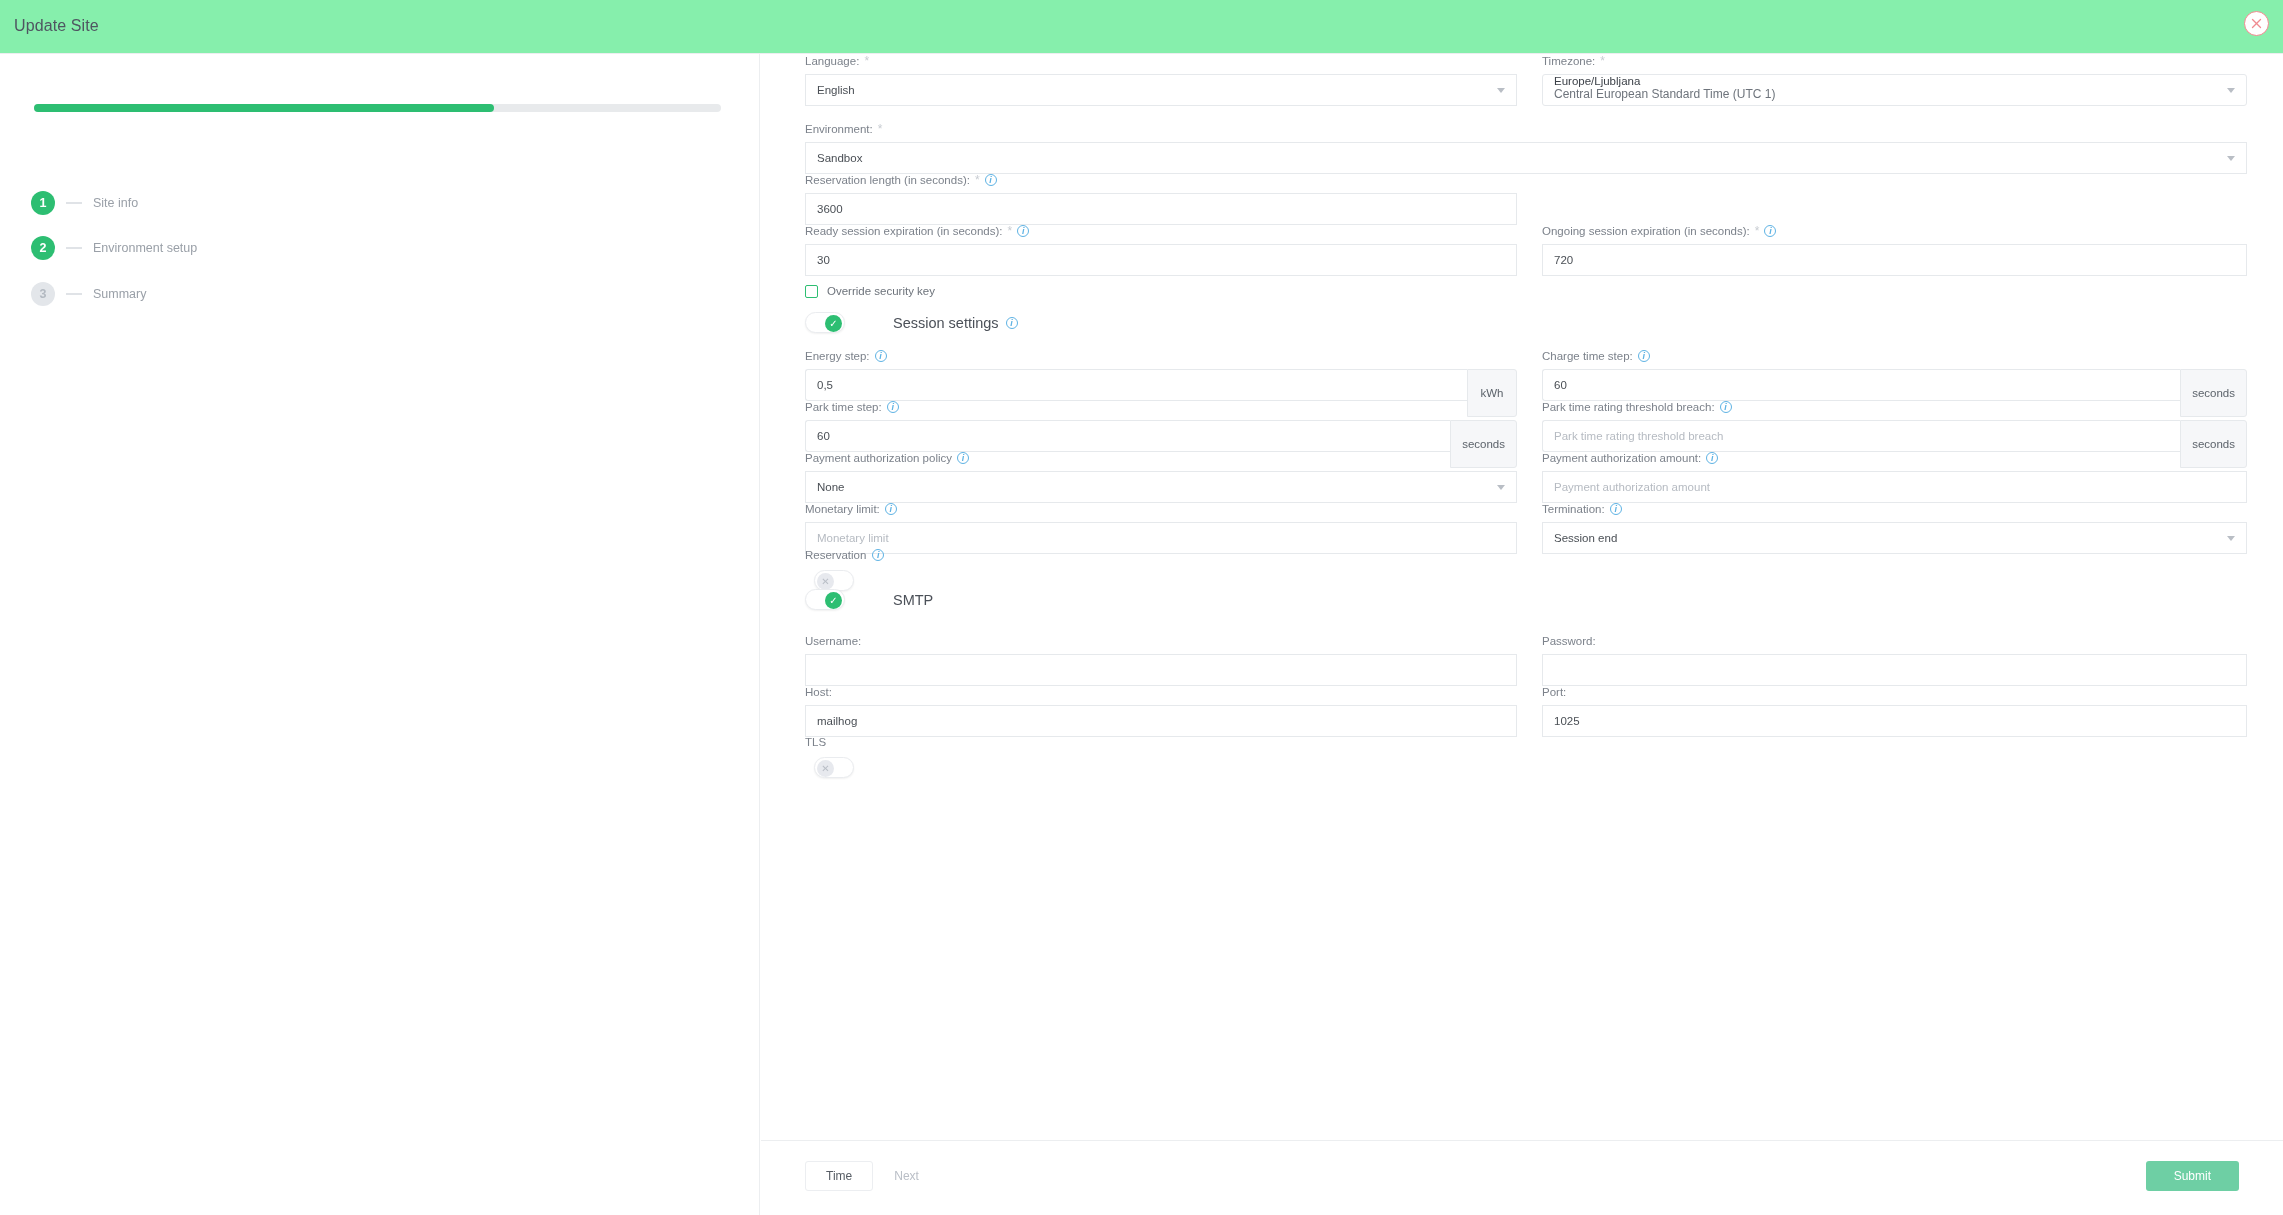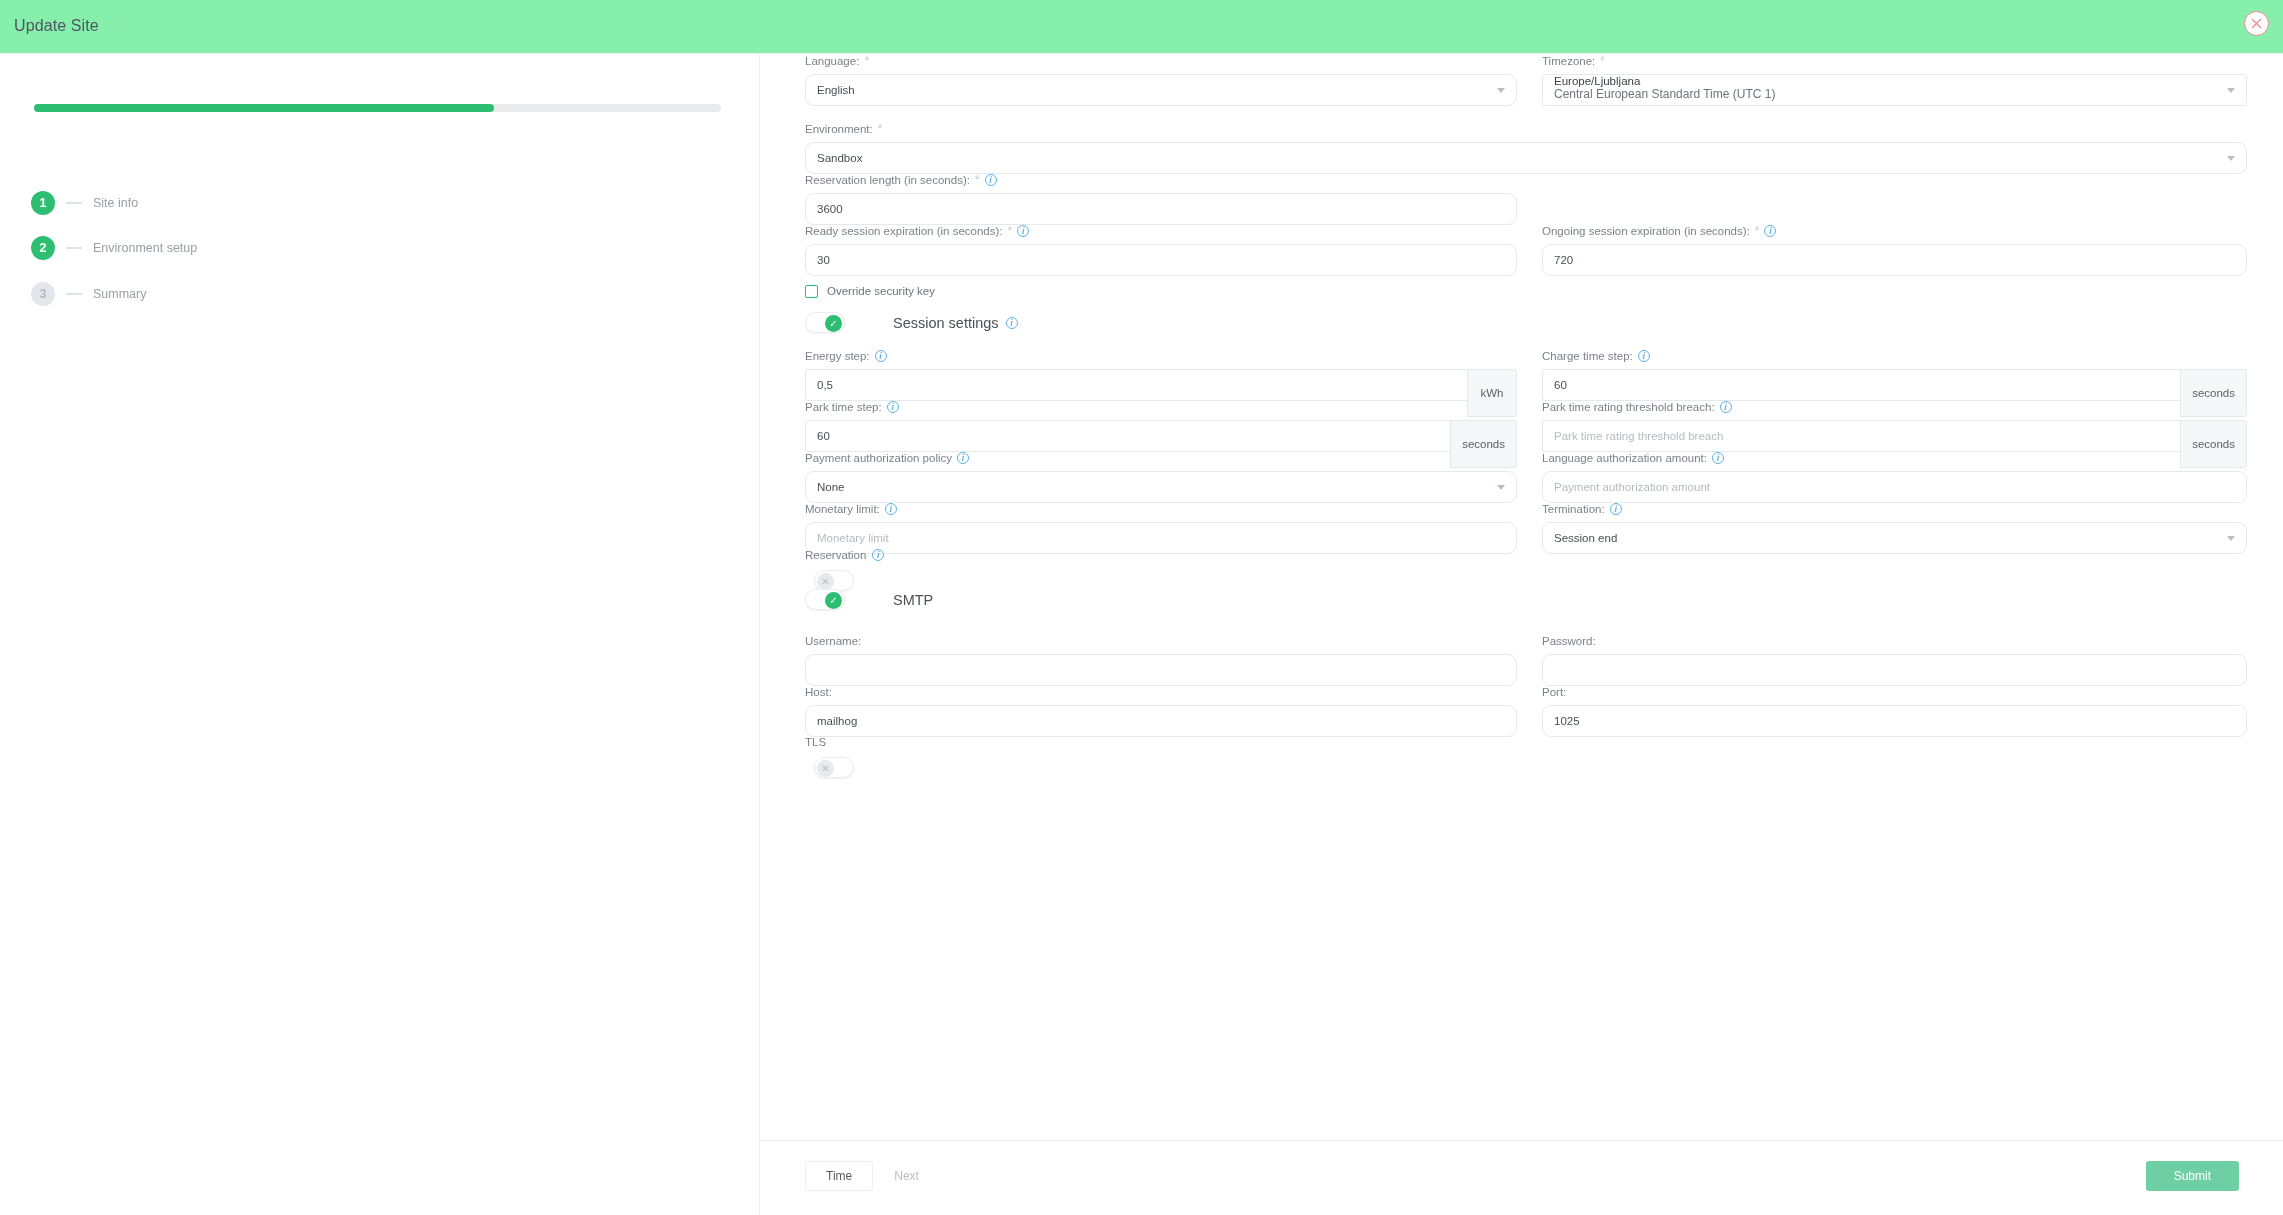--- a/index.html
+++ b/index.html
@@ -102,7 +102,7 @@
   }
 
   .control {
-    height: 32px; border: 1px solid #e6e9ec; border-radius: 9px;
+    height: 32px; border: 1px solid #e6e9ec; border-radius: 0;
     background: #ffffff; position: relative;
     display: flex; align-items: center;
     font-size: 11.5px; color: #4a4f55;

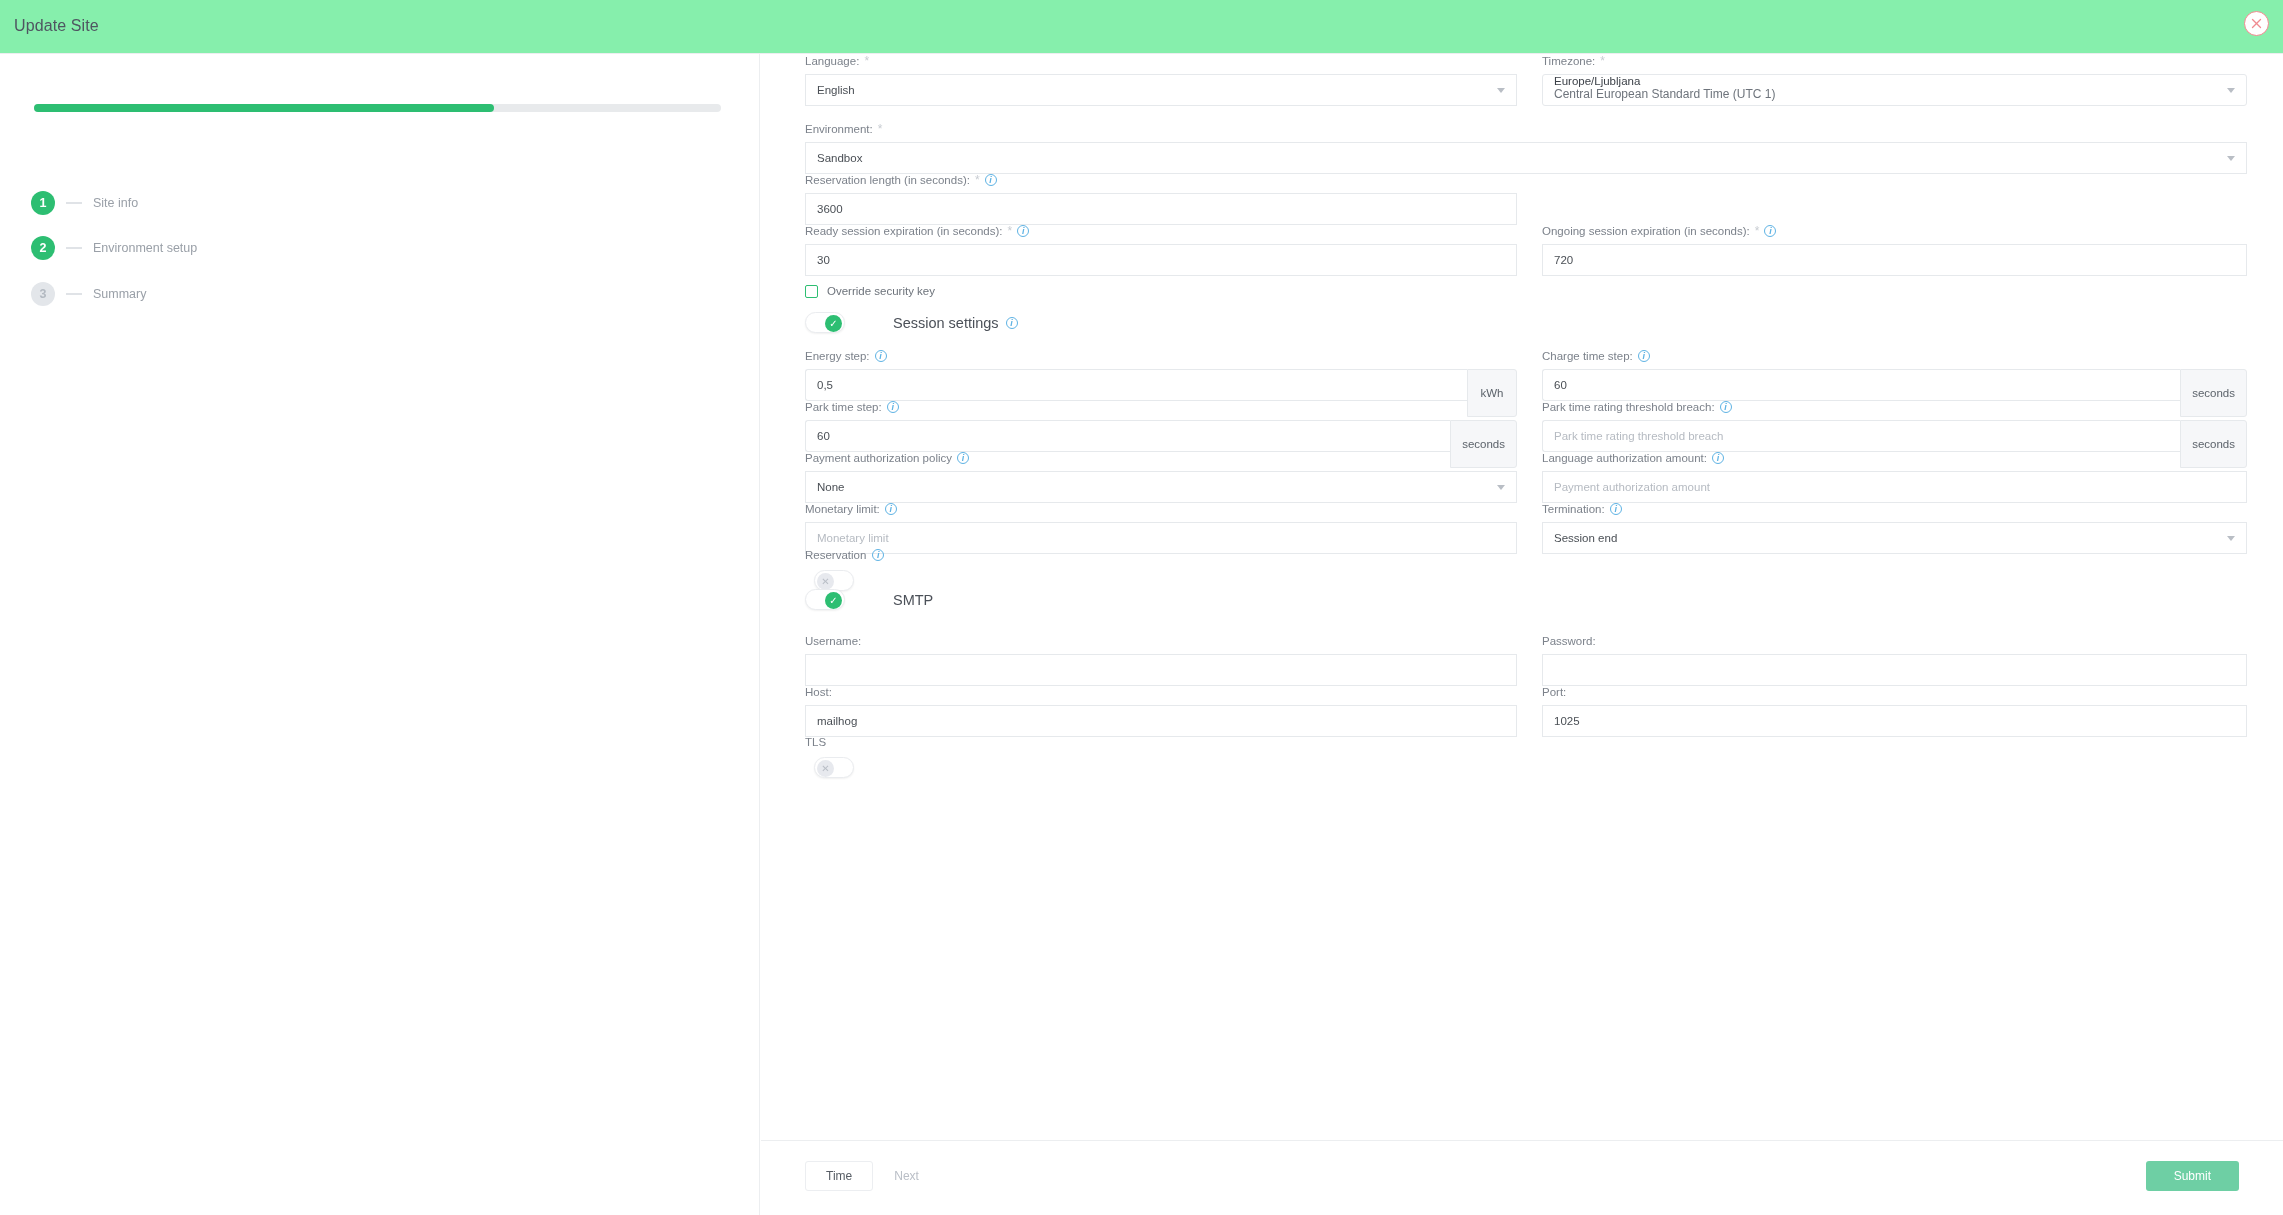--- a/index.html
+++ b/index.html
@@ -386,7 +386,7 @@
     </div>
     <div class="col-right">
       <div class="fld-label">
-        <span>Language authorization amount:</span>
+        <span>Payment authorization amount:</span>
         <span class="info-icon">i</span>
       </div>
       <div class="control">

